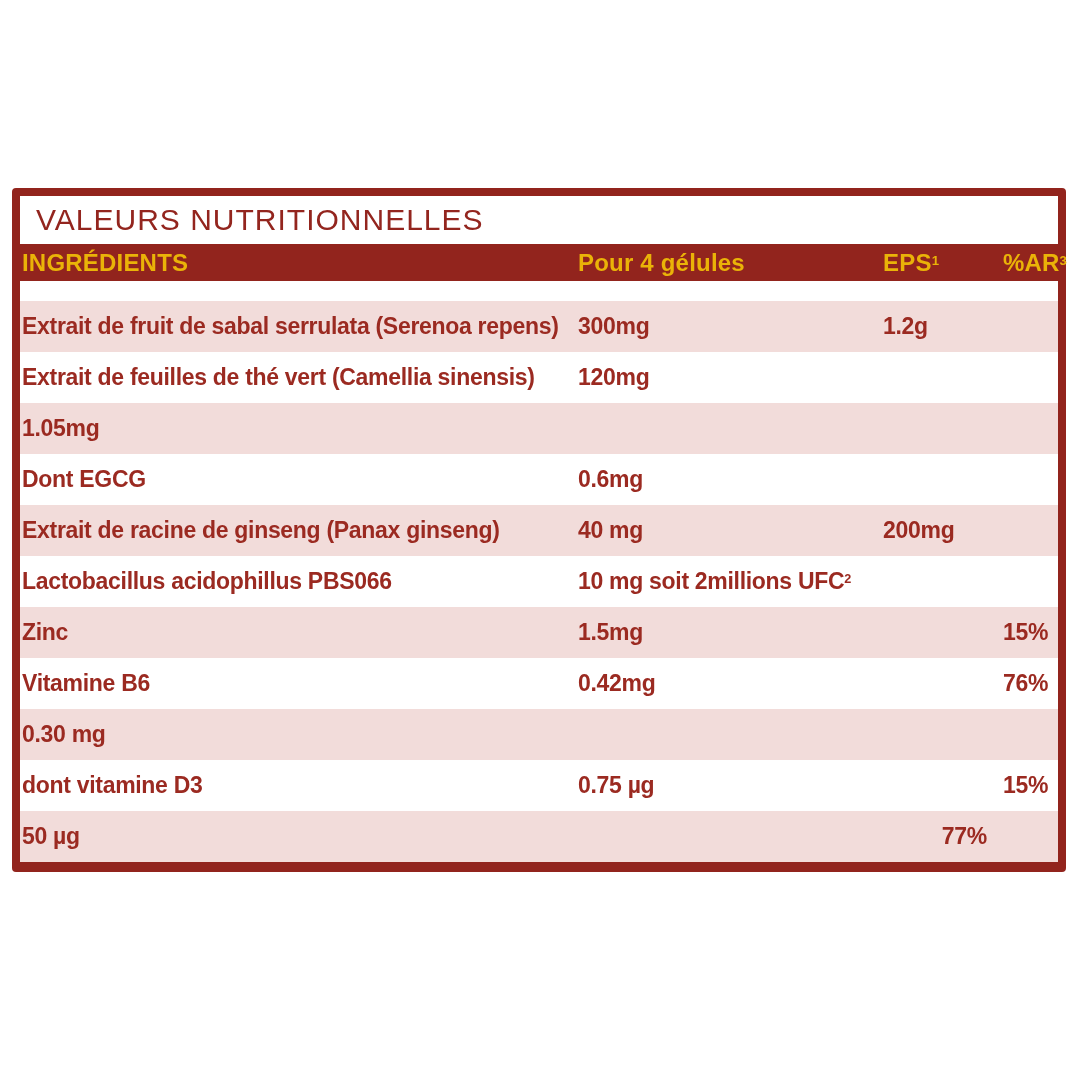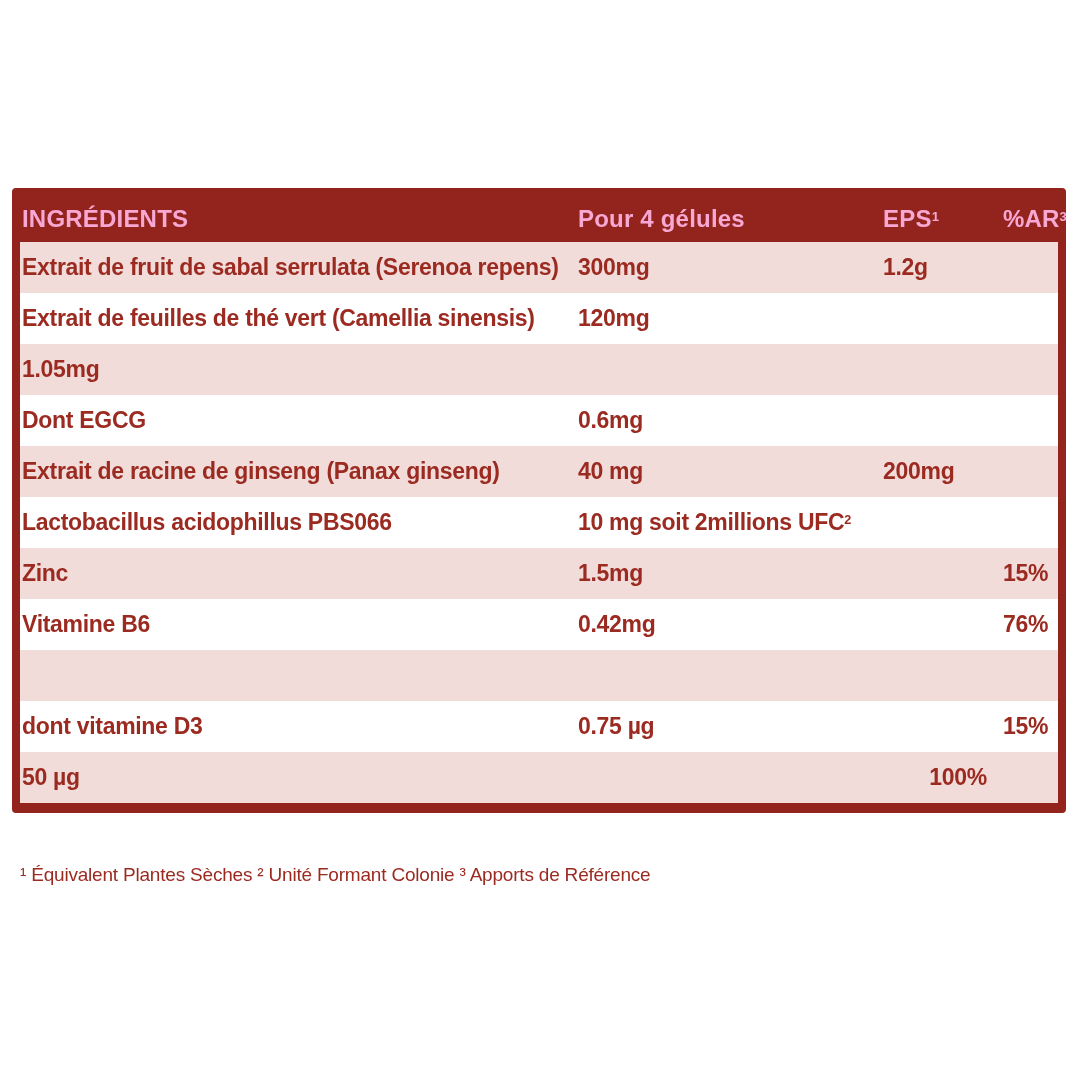--- a/index.html
+++ b/index.html
@@ -99,6 +99,9 @@
 
   <div class="table">
 
+    <div class="title-row">
+      <span>VALEURS NUTRITIONNELLES</span>
+    </div>
 
     <div class="header-row grid">
       <span class="c1">INGRÉDIENTS</span>

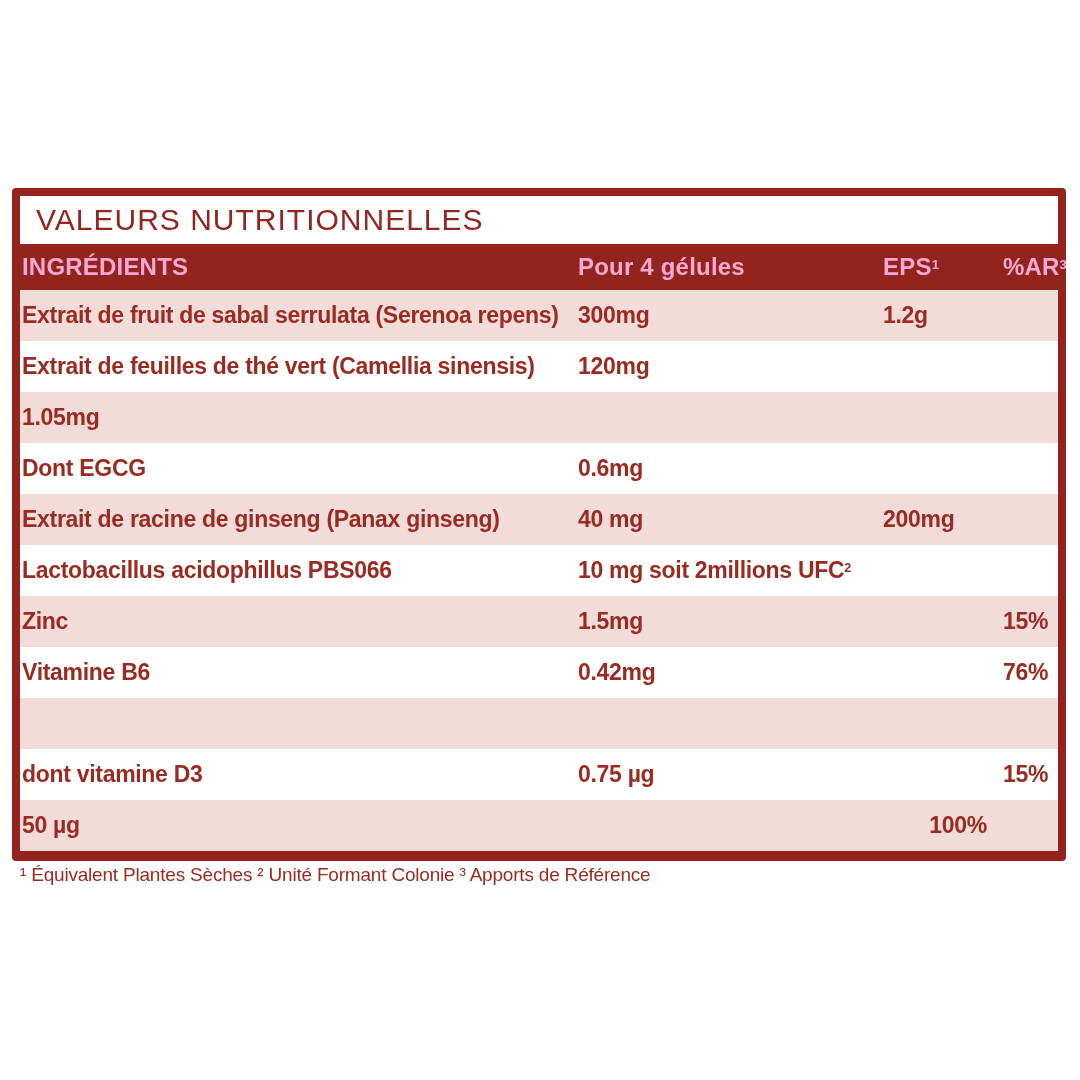--- a/index.html
+++ b/index.html
@@ -47,9 +47,9 @@
     padding-left: 2px;
   }
   .header-row {
-    height: 46px;
+    height: 37px;
     background: #92241d;
-    color: #f9a8d4;
+    color: #eab308;
     font-weight: 700;
     font-size: 24px;
     letter-spacing: 0.2px;

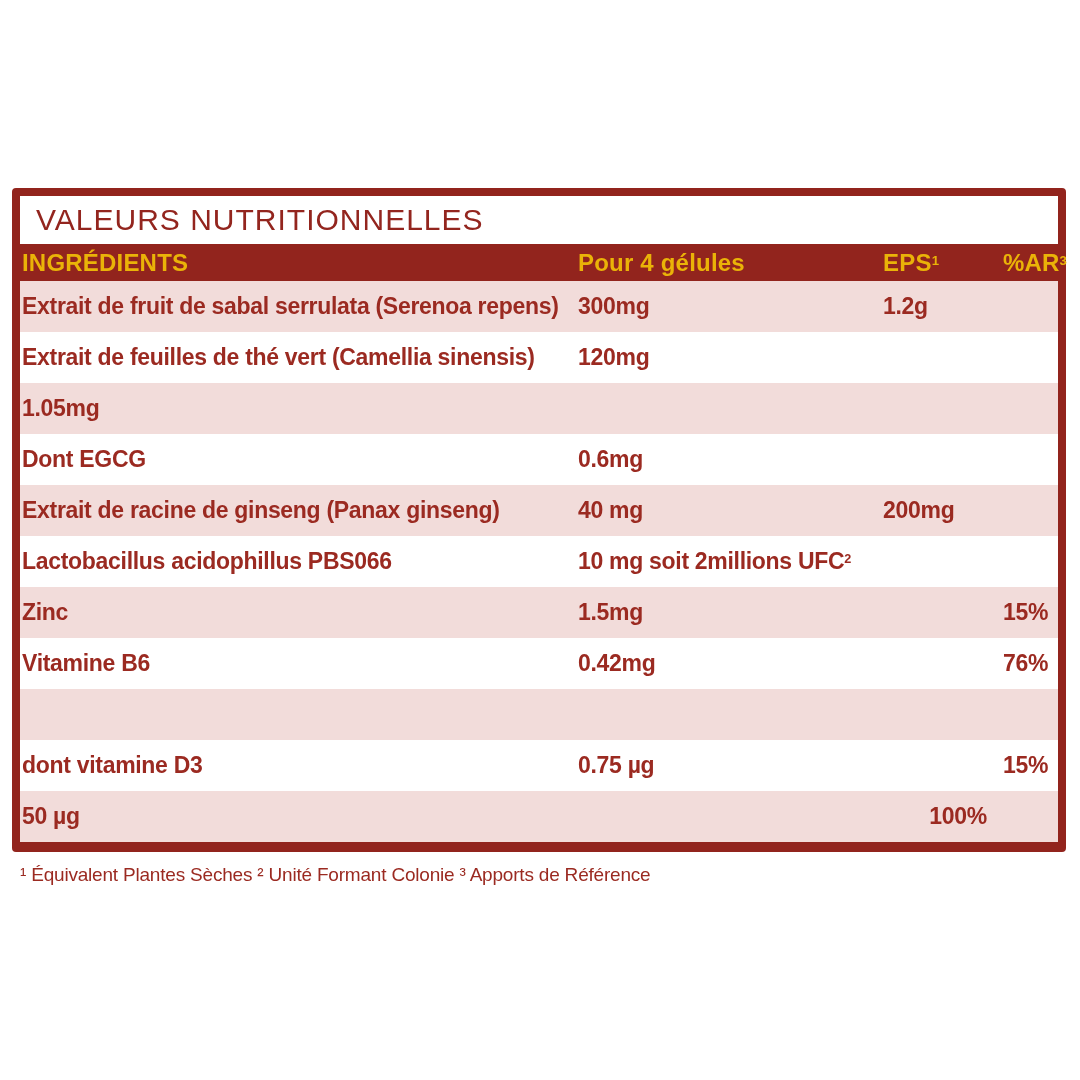--- a/index.html
+++ b/index.html
@@ -58,6 +58,7 @@
     display: flex;
     flex-direction: column;
     height: 561px;
+    margin-top: 20px;
   }
   .row {
     flex: 1;

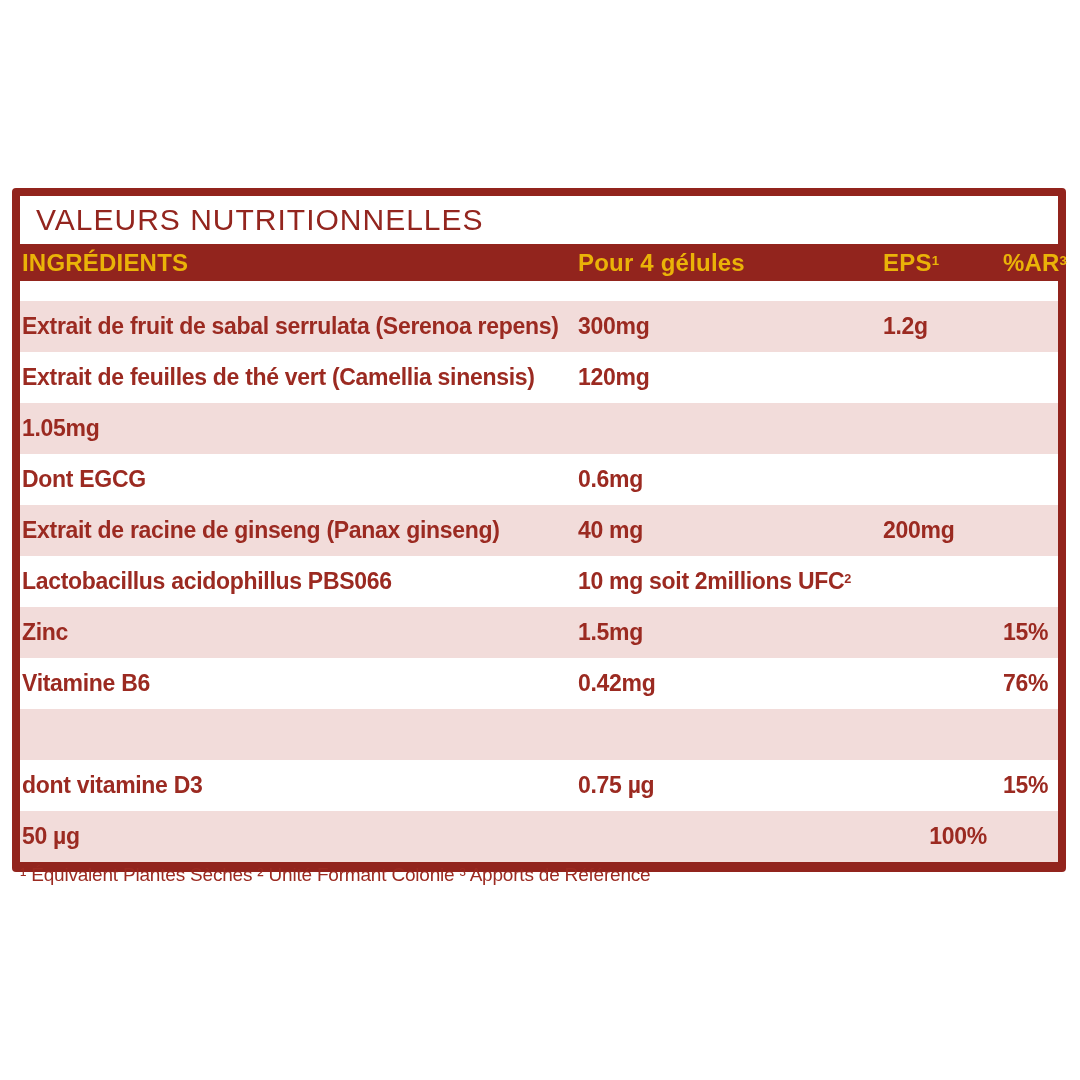--- a/index.html
+++ b/index.html
@@ -168,6 +168,7 @@
       </div>
 
       <div class="row grid">
+        <span class="c2">0.30 mg</span>
         <span class="c3"></span>
         <span class="c4"></span>
       </div>

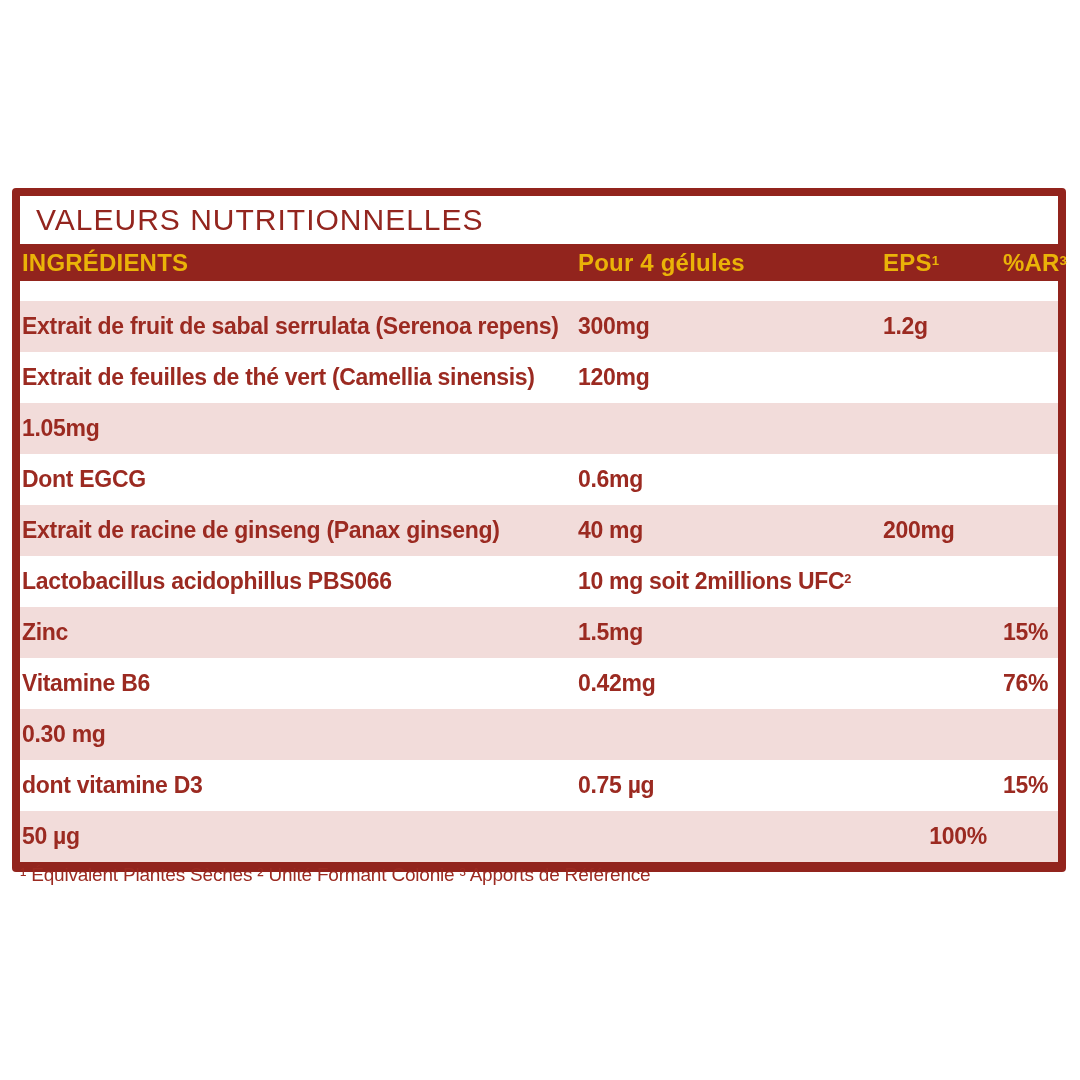--- a/index.html
+++ b/index.html
@@ -183,7 +183,7 @@
       <div class="row grid">
         <span class="c2">50 µg</span>
         <span class="c3"></span>
-        <span class="c4">100%</span>
+        <span class="c4">77%</span>
       </div>
 
     </div>

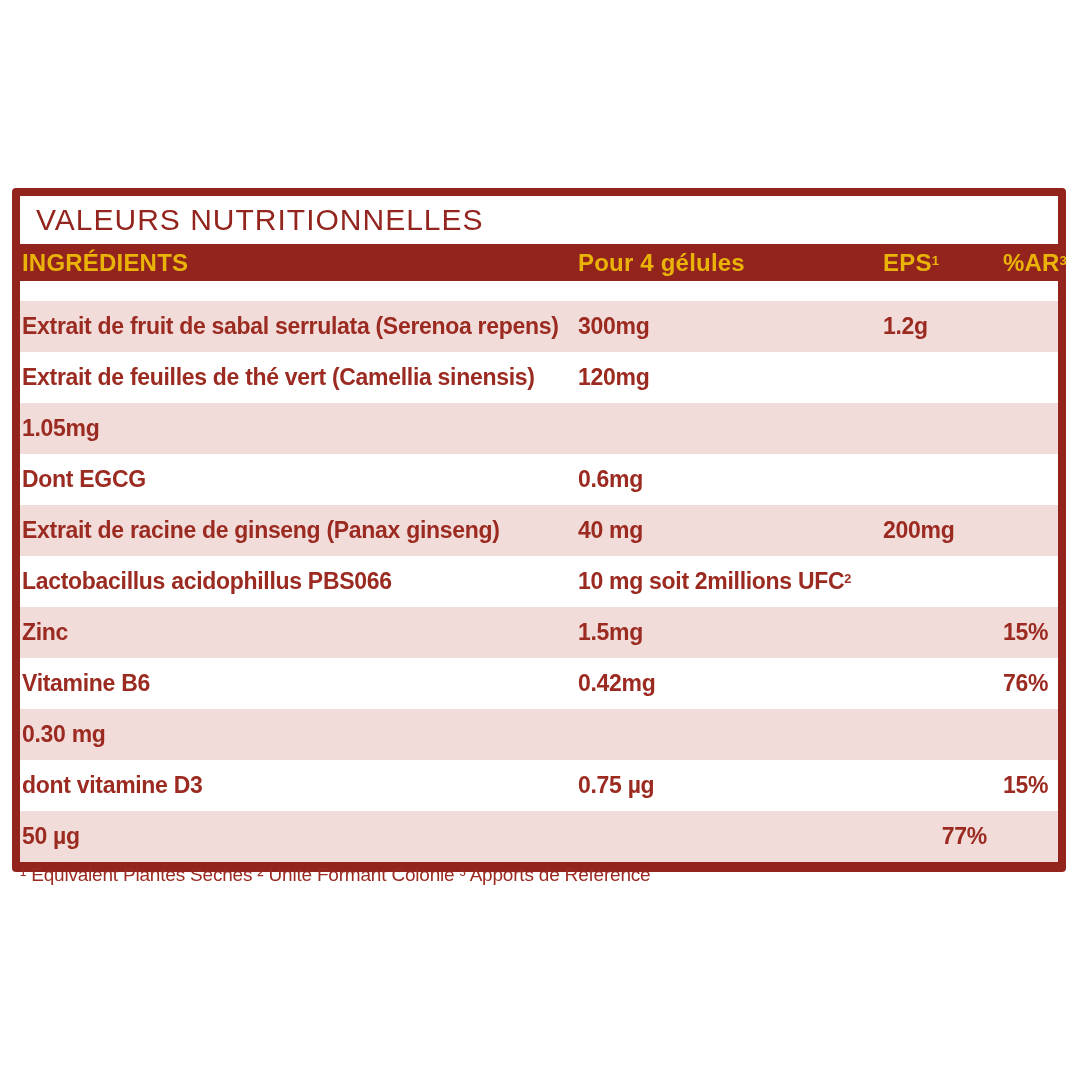--- a/index.html
+++ b/index.html
@@ -189,7 +189,6 @@
     </div>
   </div>
 
-  <div class="footnote">¹ Équivalent Plantes Sèches ² Unité Formant Colonie ³ Apports de Référence</div>
 
 </div>
 

